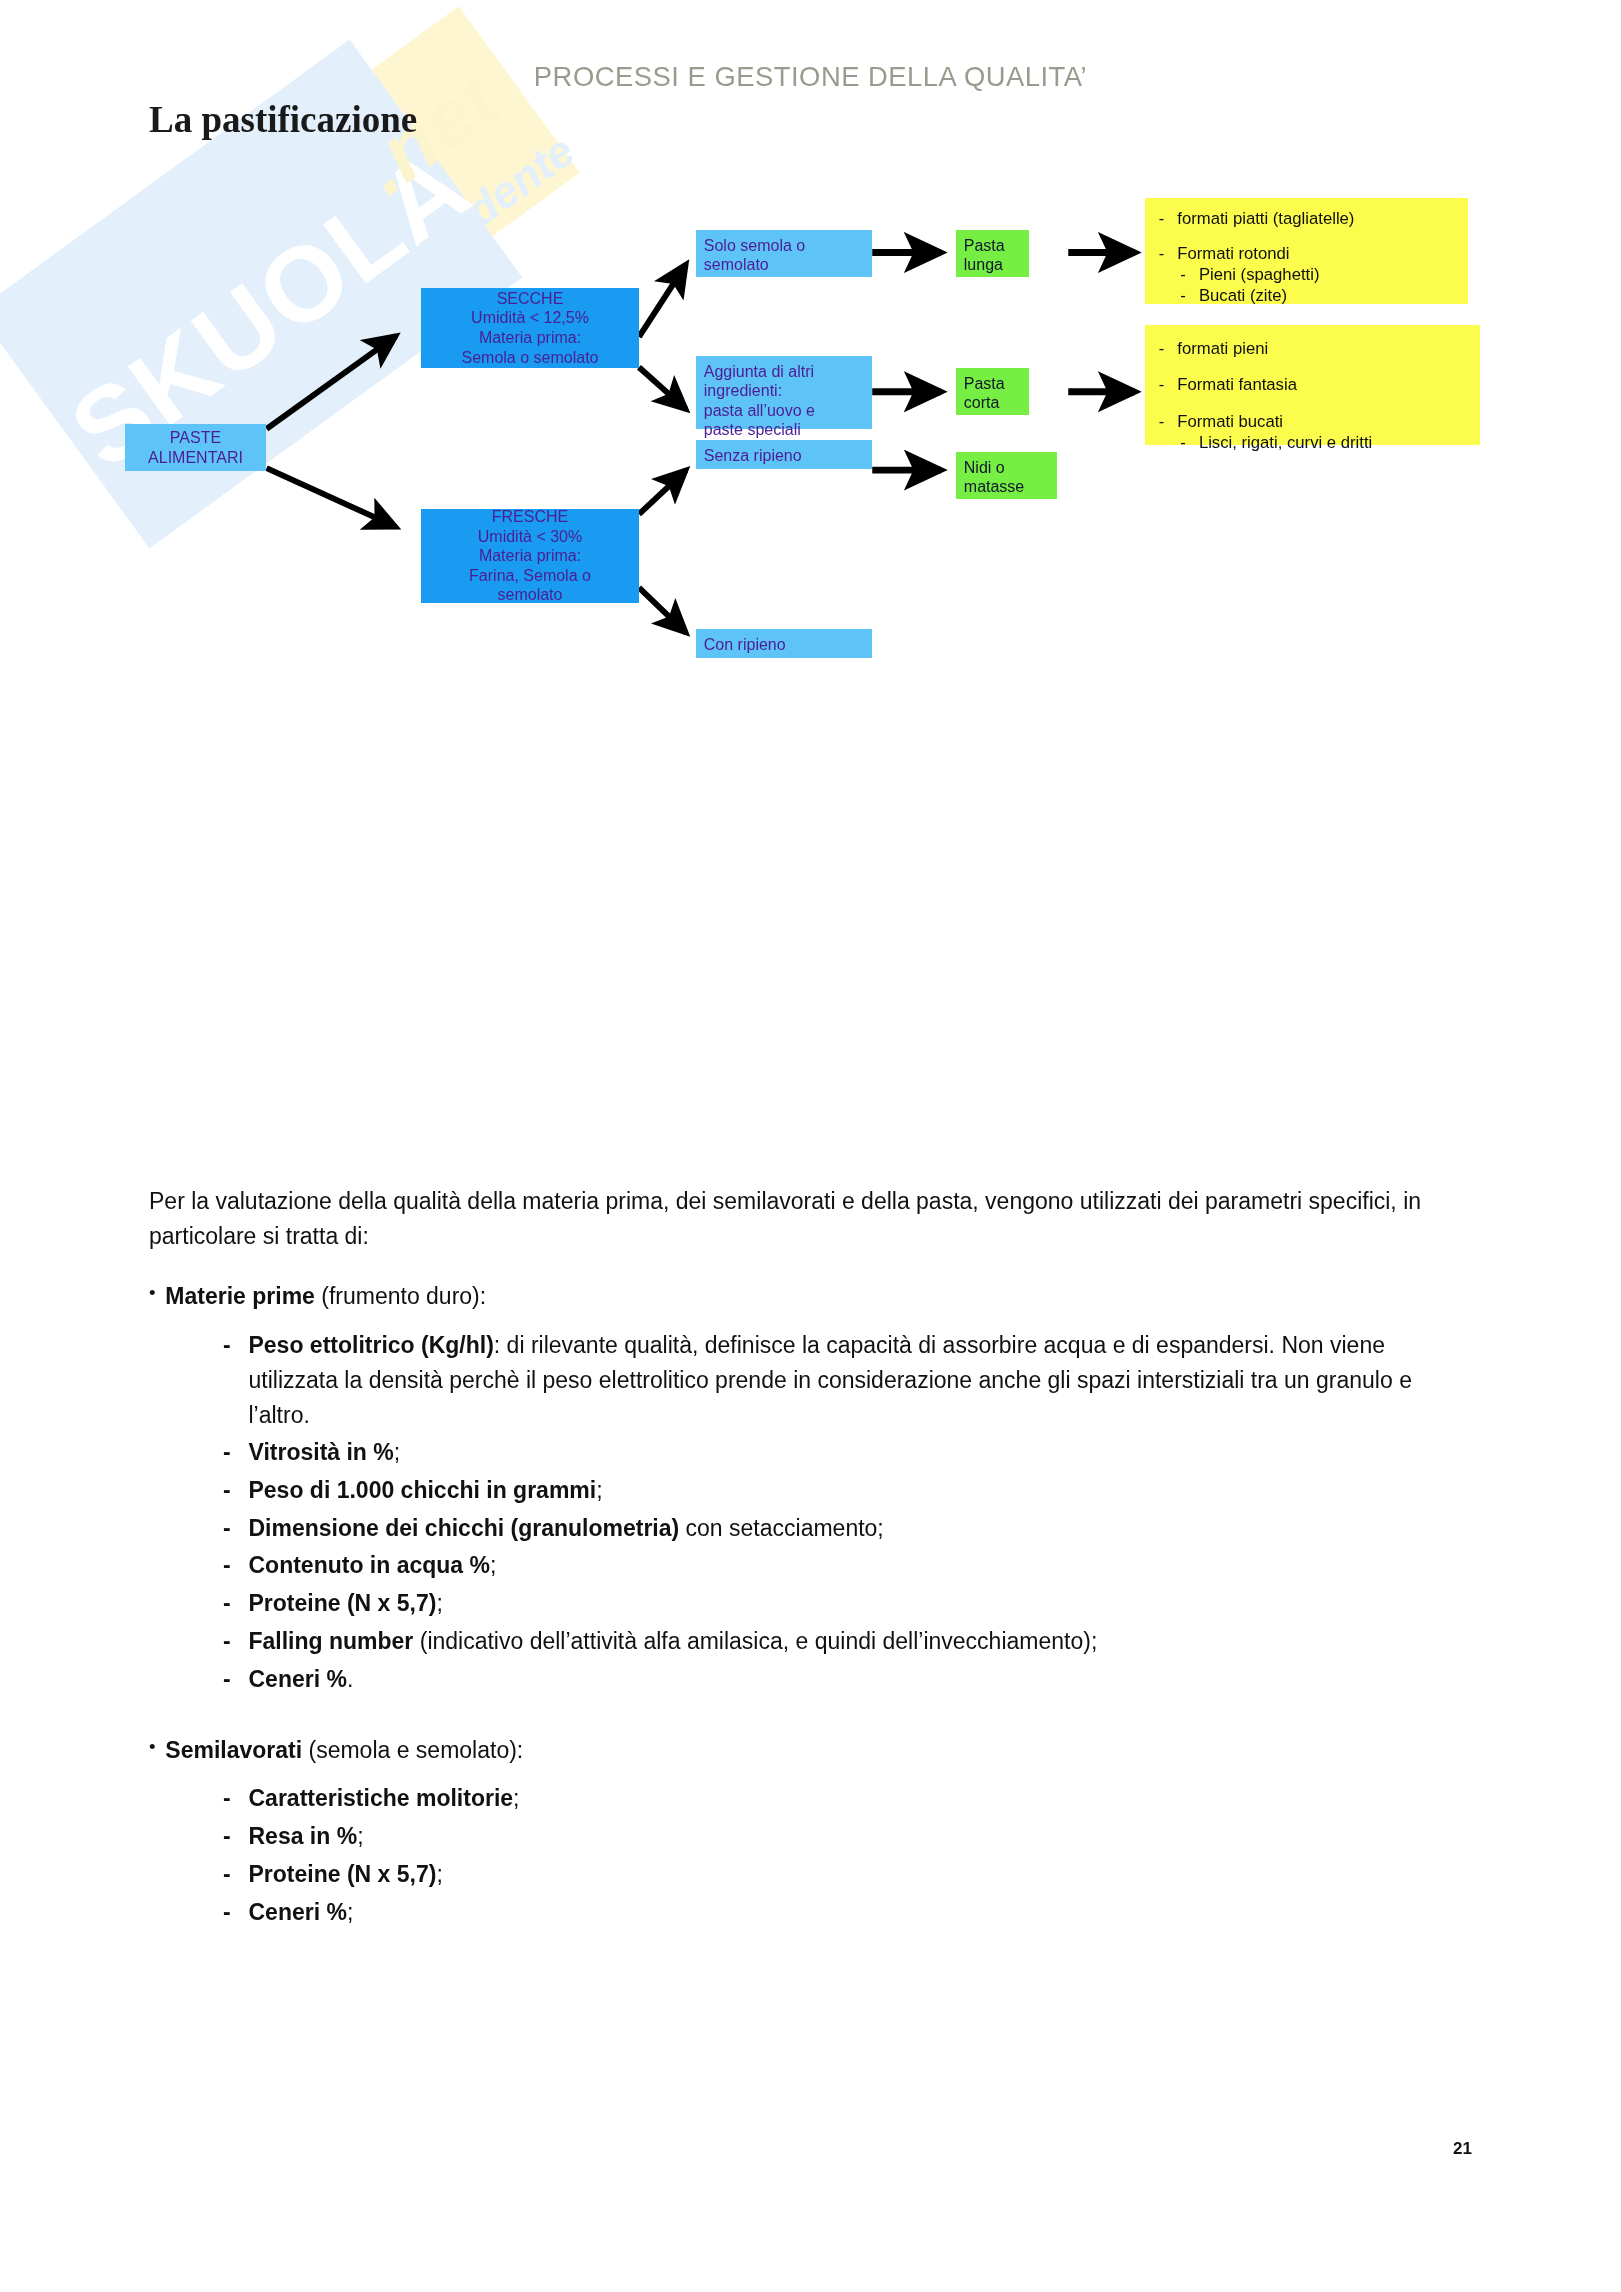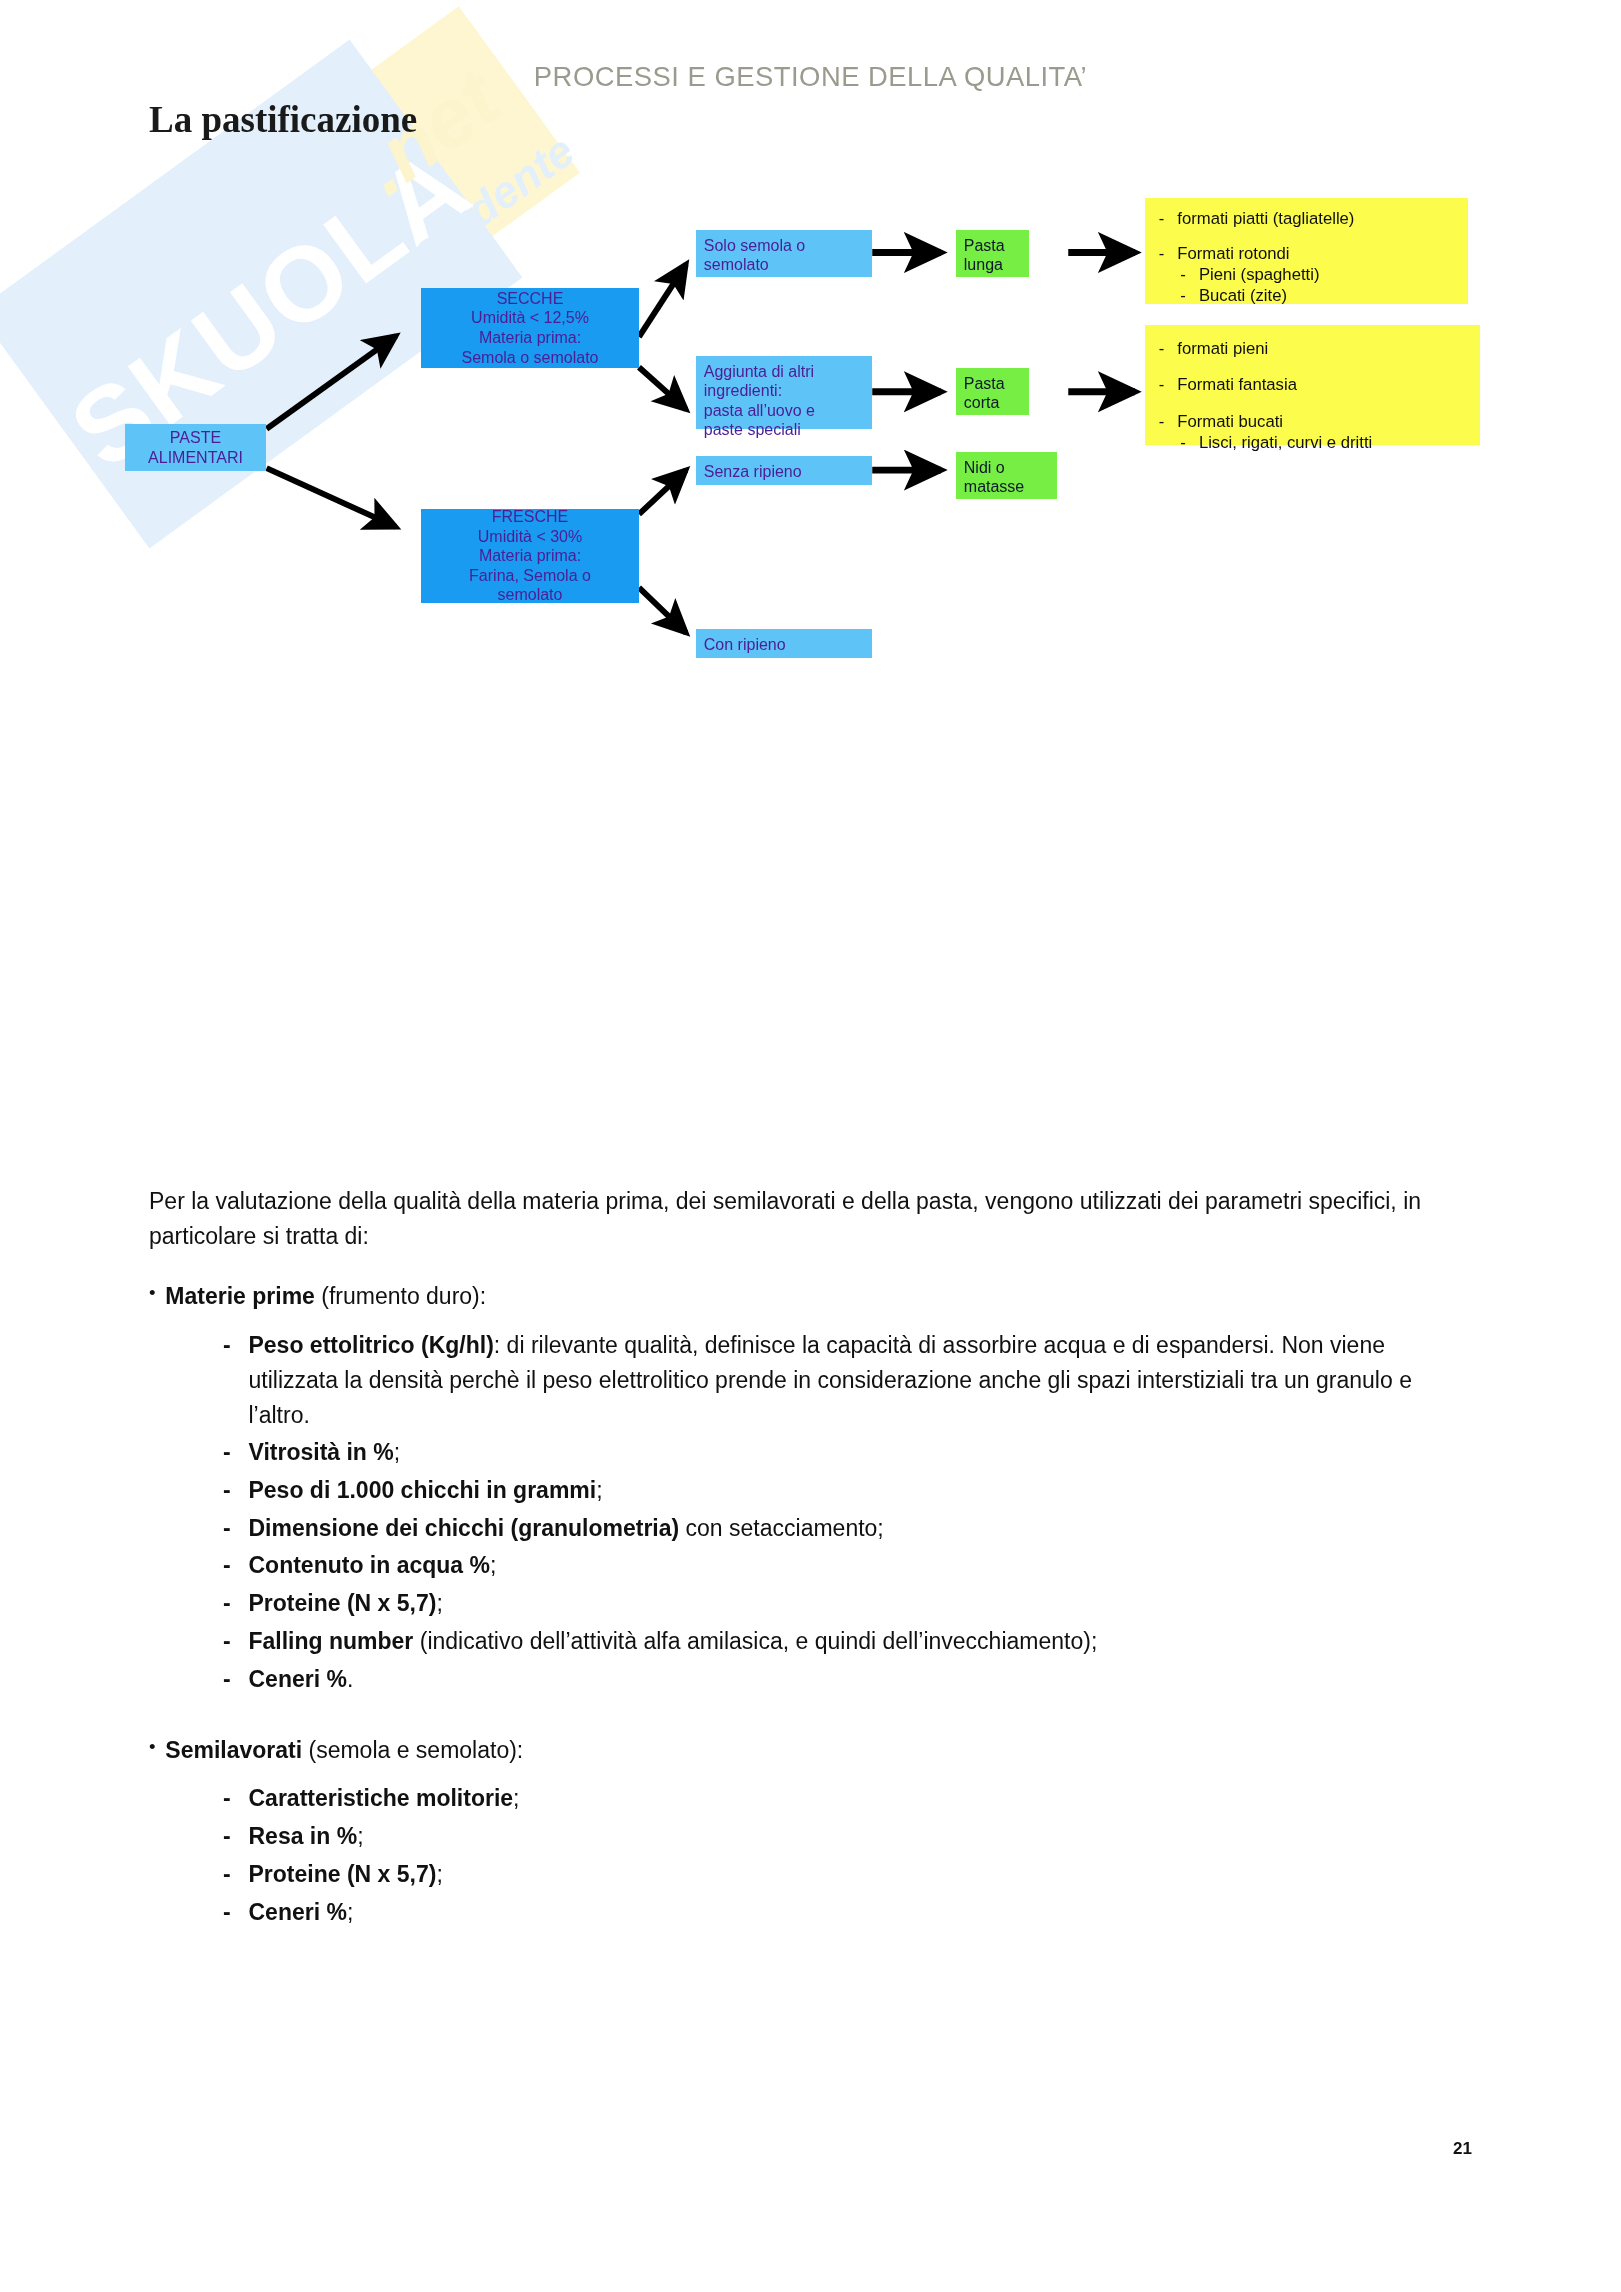--- a/index.html
+++ b/index.html
@@ -198,7 +198,7 @@
 pasta all’uovo e
 paste speciali</div>
 
-  <div class="node blue-light n-left" style="left:696px; top:280px; width:176px; height:29px; white-space:pre-line;">Senza ripieno</div>
+  <div class="node blue-light n-left" style="left:696px; top:264px; width:176px; height:29px; white-space:pre-line;">Senza ripieno</div>
 
   <div class="node blue-light n-left" style="left:696px; top:453px; width:176px; height:29px; white-space:pre-line;">Con ripieno</div>
 

